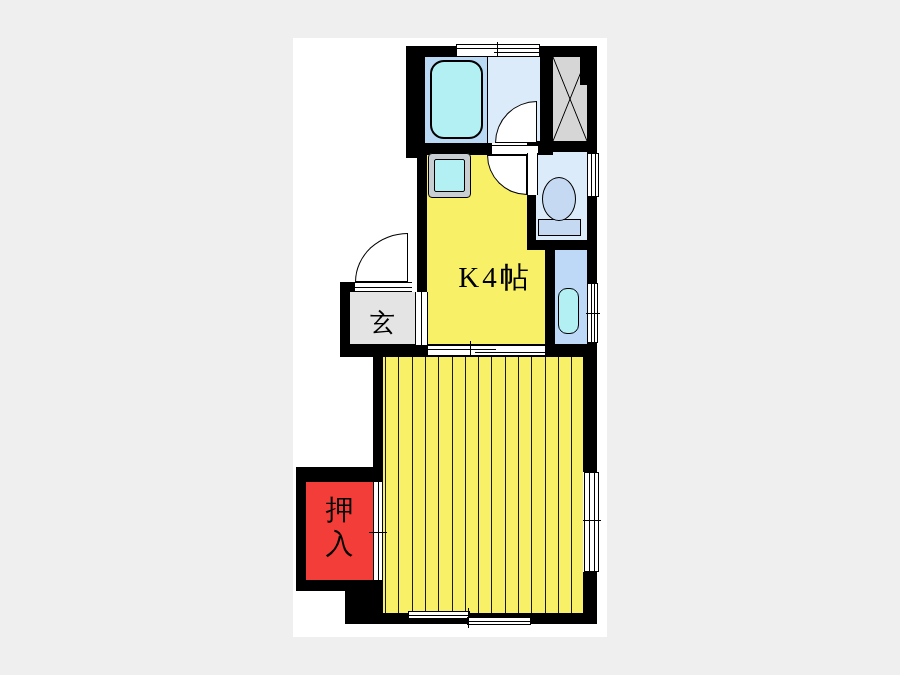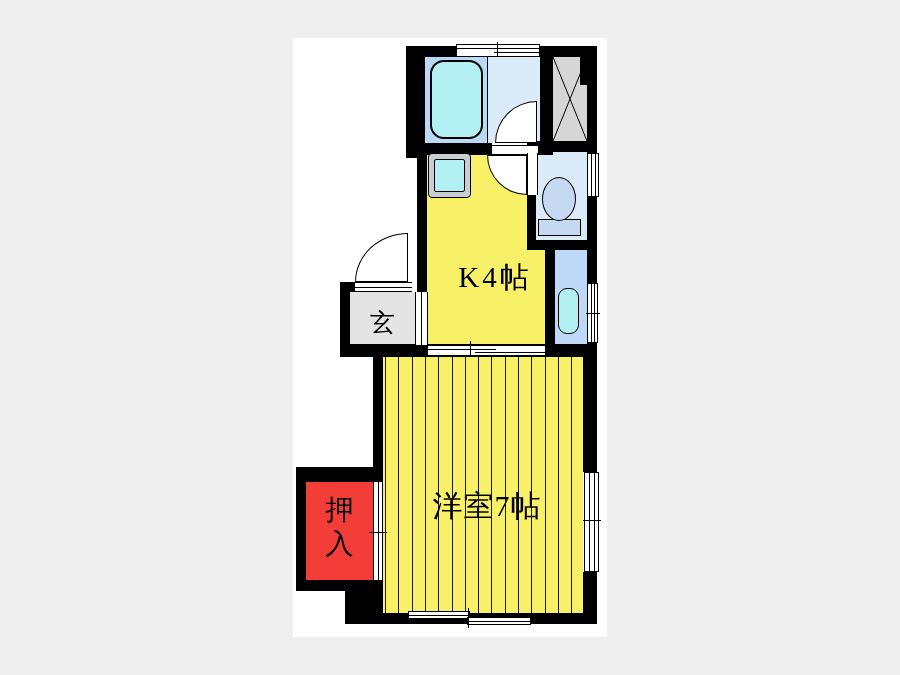--- a/index.html
+++ b/index.html
@@ -129,7 +129,6 @@
   <div class="abs" style="left:558px;top:288px;width:21px;height:46px;background:#b2f0f4;border:1px solid #000;border-radius:9px;box-sizing:border-box;"></div>
 
   <div class="label" style="left:435px;top:258px;width:120px;font-size:29px;letter-spacing:3px;">K4帖</div>
-  <div class="label" style="left:417px;top:486px;width:140px;font-size:30px;letter-spacing:1px;">洋室7帖</div>
   <div class="label" style="left:360px;top:306px;width:45px;font-size:25px;">玄</div>
   <div class="label" style="left:306px;top:493px;width:67px;font-size:28px;line-height:34px;">
     <div>押</div>

